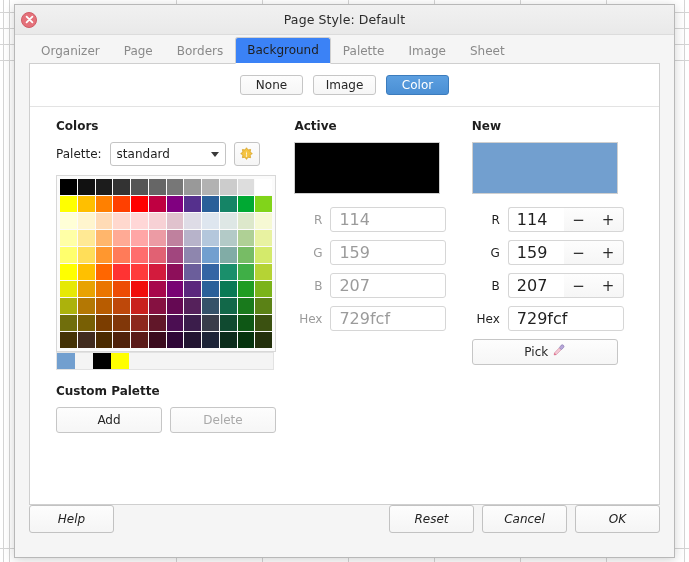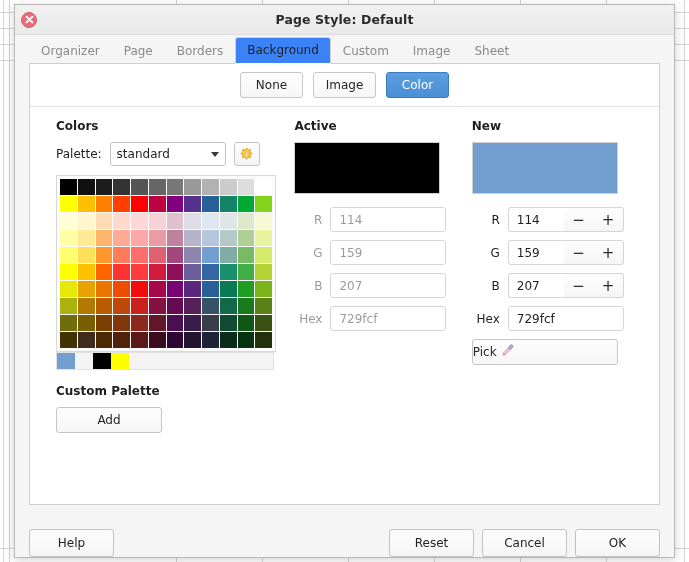--- a/index.html
+++ b/index.html
@@ -53,7 +53,7 @@
   #close-btn svg { display:block; }
   #title-text {
     flex: 1; text-align: center;
-    font-size: 12.5px; font-weight: bold; color: #2b2b2b;
+    font-size: 12.5px; font-weight: normal; color: #2b2b2b;
     letter-spacing: 0.1px;
   }
 

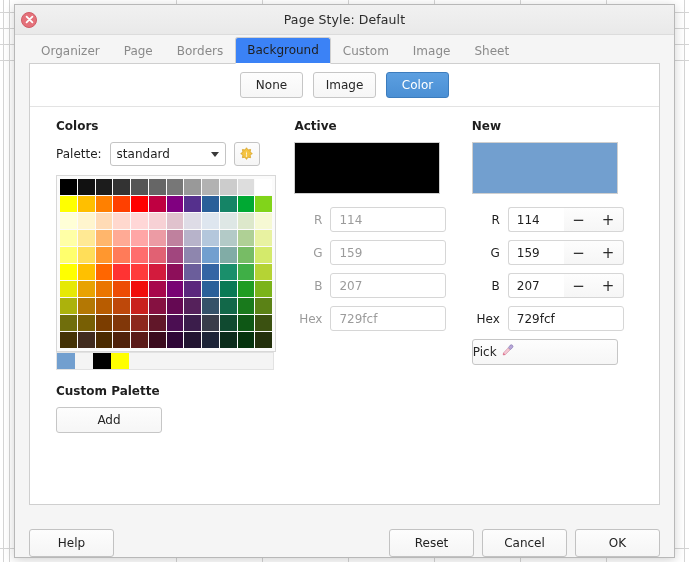--- a/index.html
+++ b/index.html
@@ -286,7 +286,7 @@
     <div class="tab">Page</div>
     <div class="tab">Borders</div>
     <div class="tab active">Background</div>
-    <div class="tab">Custom</div>
+    <div class="tab">Palette</div>
     <div class="tab">Image</div>
     <div class="tab">Sheet</div>
   </div>

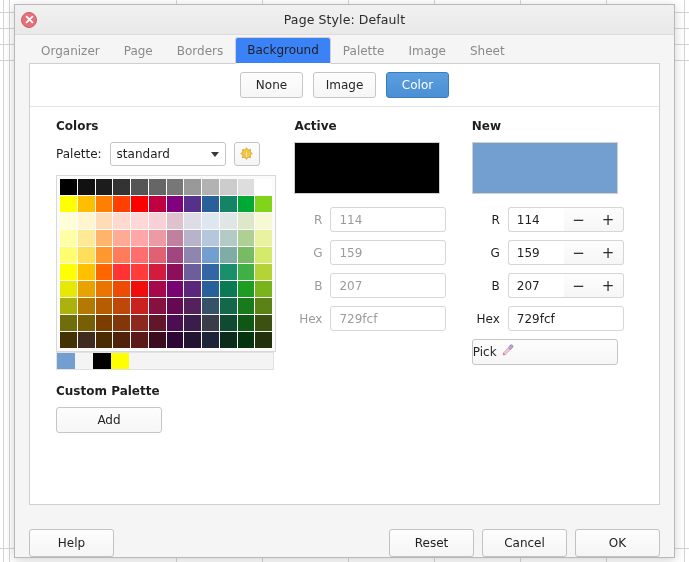--- a/index.html
+++ b/index.html
@@ -100,7 +100,7 @@
     border-bottom: 1px solid #e3e3e3;
   }
   .mode-btn {
-    width: 63px; height: 26px;
+    width: 63px; height: 20px;
     font-size: 12px; color: #262626;
     background: linear-gradient(to bottom,#fdfdfd,#f6f6f6);
     border: 1px solid #c6c6c6; border-radius: 3px;

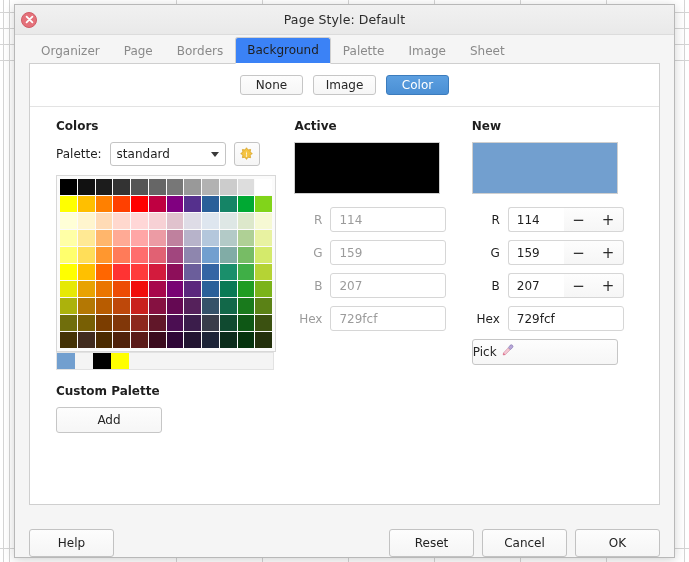--- a/index.html
+++ b/index.html
@@ -207,7 +207,7 @@
   .chan-input {
     height: 25px; background: #ffffff;
     border: 1px solid #d6d6d6; border-radius: 3px;
-    font-size: 12px; display: flex; align-items: center;
+    font-size: 16px; display: flex; align-items: center;
     padding-left: 8px;
   }
   .chan-input.dim { color: #9b9b9b; width: 116px; }

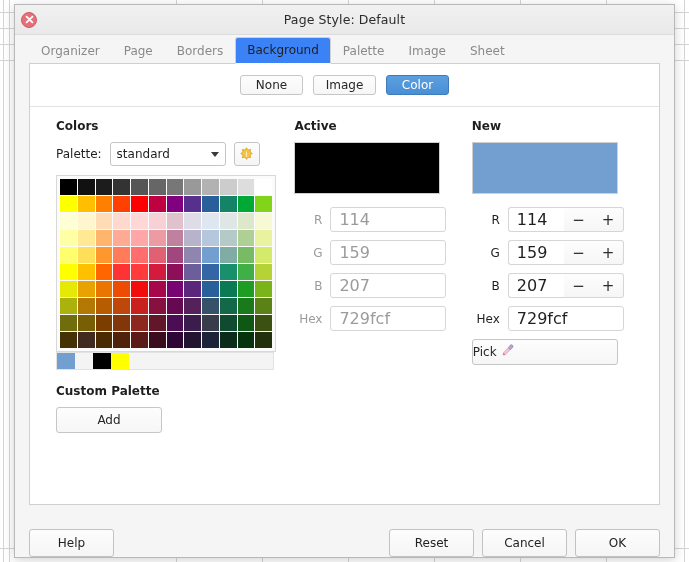--- a/index.html
+++ b/index.html
@@ -229,7 +229,7 @@
     background: linear-gradient(to bottom,#fdfdfd,#f6f6f6);
     border: 1px solid #c6c6c6; border-radius: 3px;
     font-size: 12px; color: #262626;
-    display: flex; align-items: center; gap: 4px;
+    display: flex; align-items: center; justify-content: center; gap: 4px;
     cursor: pointer;
   }
 

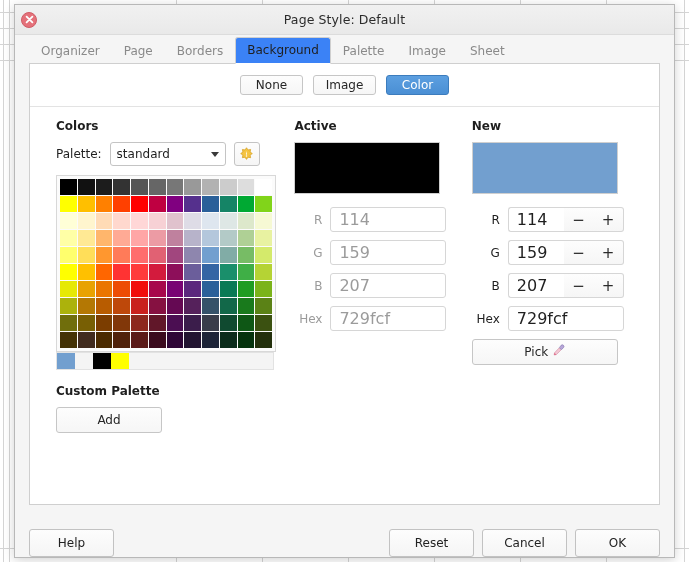--- a/index.html
+++ b/index.html
@@ -454,6 +454,7 @@
         <div class="section-title" id="custom-title">Custom Palette</div>
         <div id="custom-btn-row">
           <div class="pal-btn">Add</div>
+          <div class="pal-btn disabled">Delete</div>
         </div>
       </div>
 

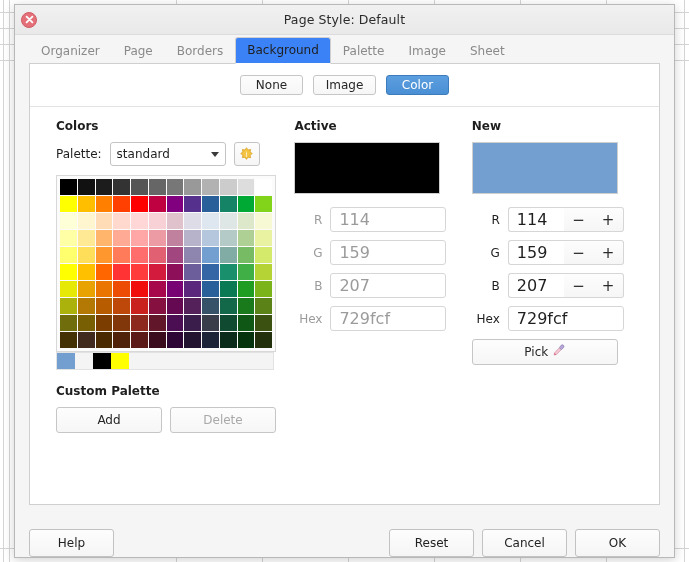--- a/index.html
+++ b/index.html
@@ -236,8 +236,9 @@
   
   #footer {
     height: 52px; min-height: 52px;
-    display: flex; align-items: flex-end;
+    display: flex; align-items: flex-start;
     padding: 0 14px;
+    font-style: italic;
   }
   .dlg-btn {
     height: 28px; width: 85px;

